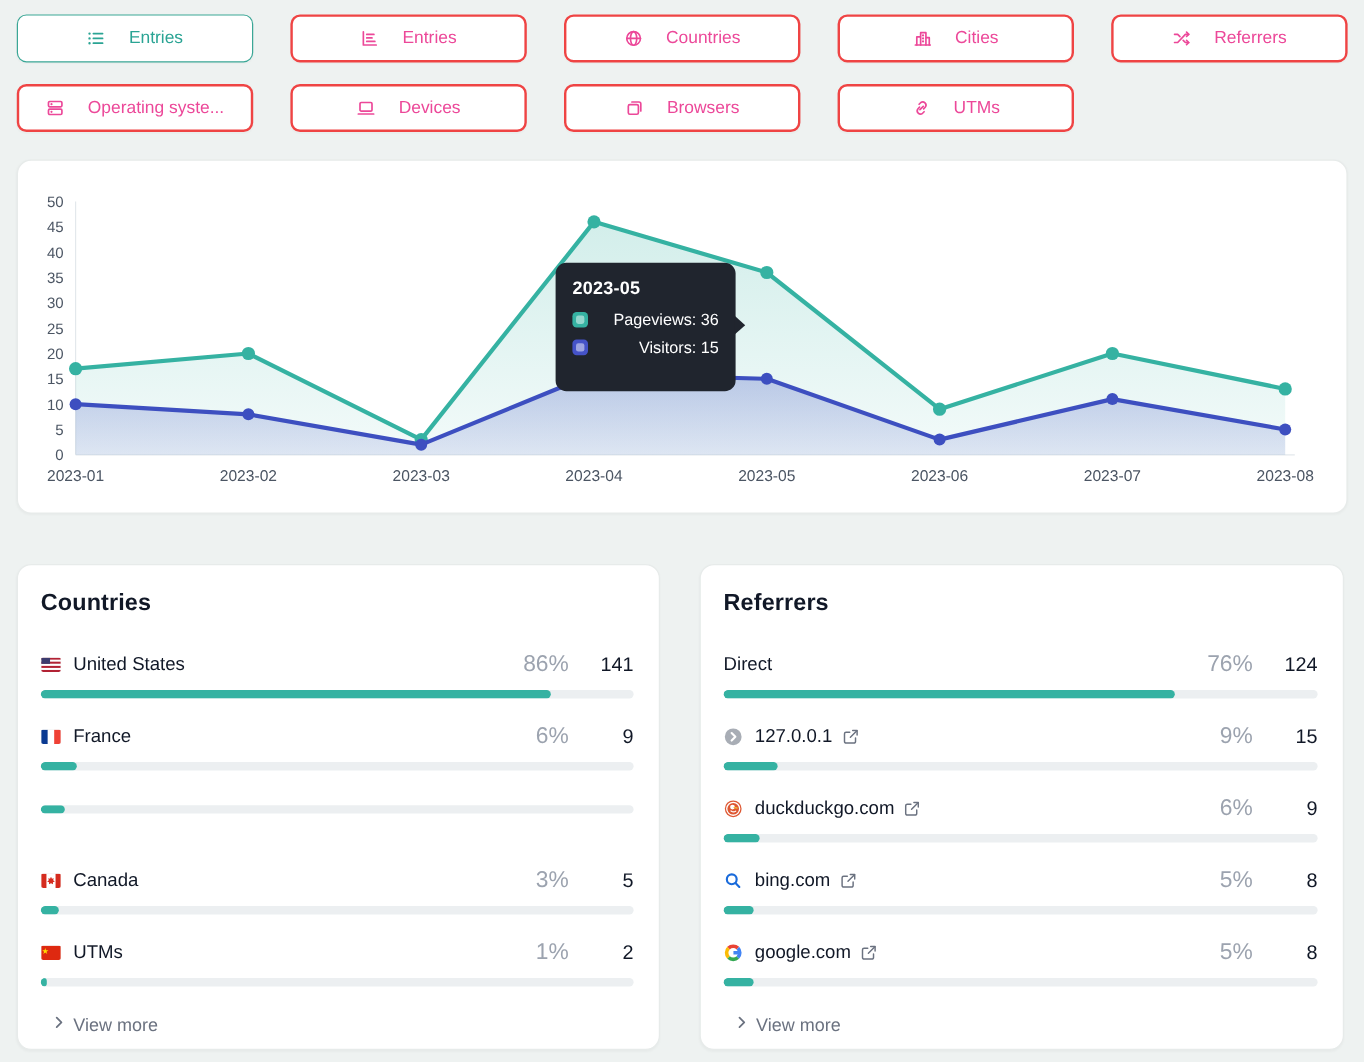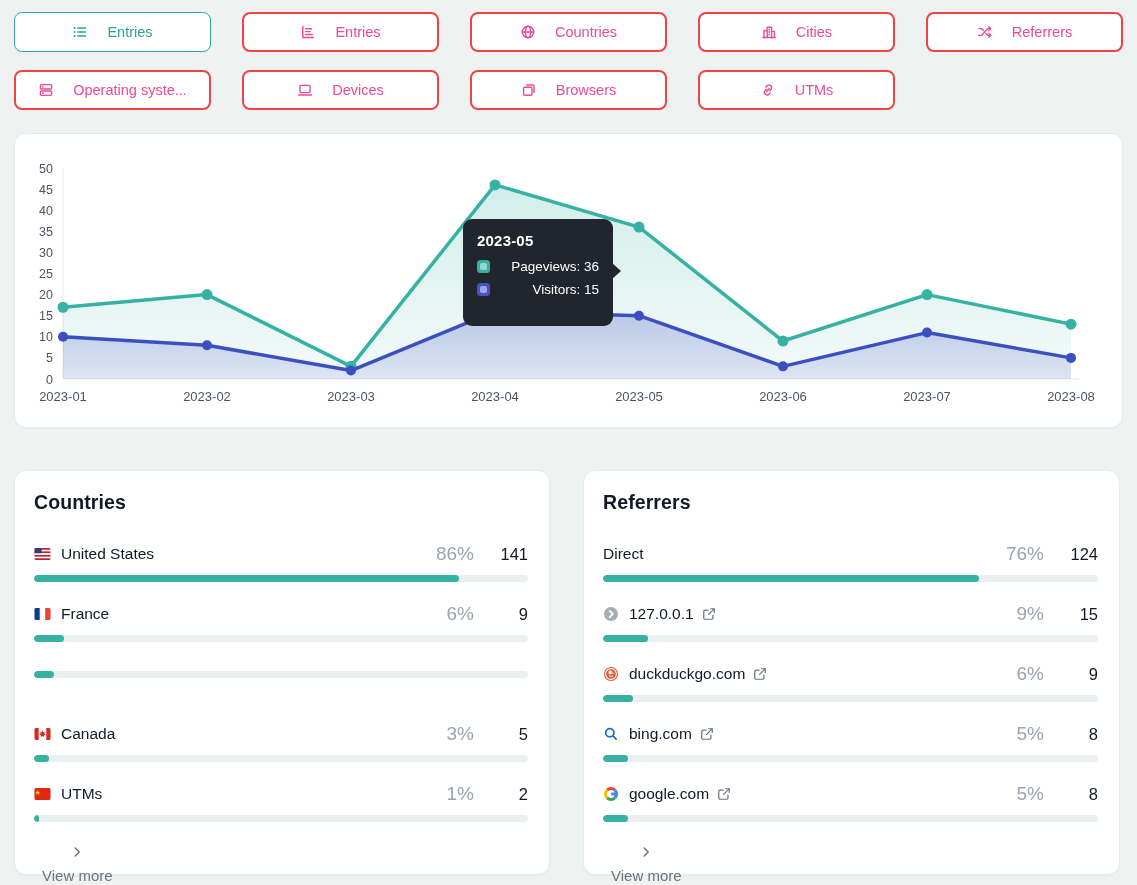--- a/index.html
+++ b/index.html
@@ -104,7 +104,7 @@
     margin: 10px 0 0 8px;
     display: inline-flex; align-items: center; gap: 5px;
     font-size: 15px; color: #6b7280;
-    background: none; border: none; font-family: inherit; cursor: pointer; flex-direction: column;
+    background: none; border: none; font-family: inherit; cursor: pointer;
   }
   .view-more svg { width: 14px; height: 14px; stroke: #6b7280; fill: none; stroke-width: 1.7; stroke-linecap: round; stroke-linejoin: round; }
 </style>

